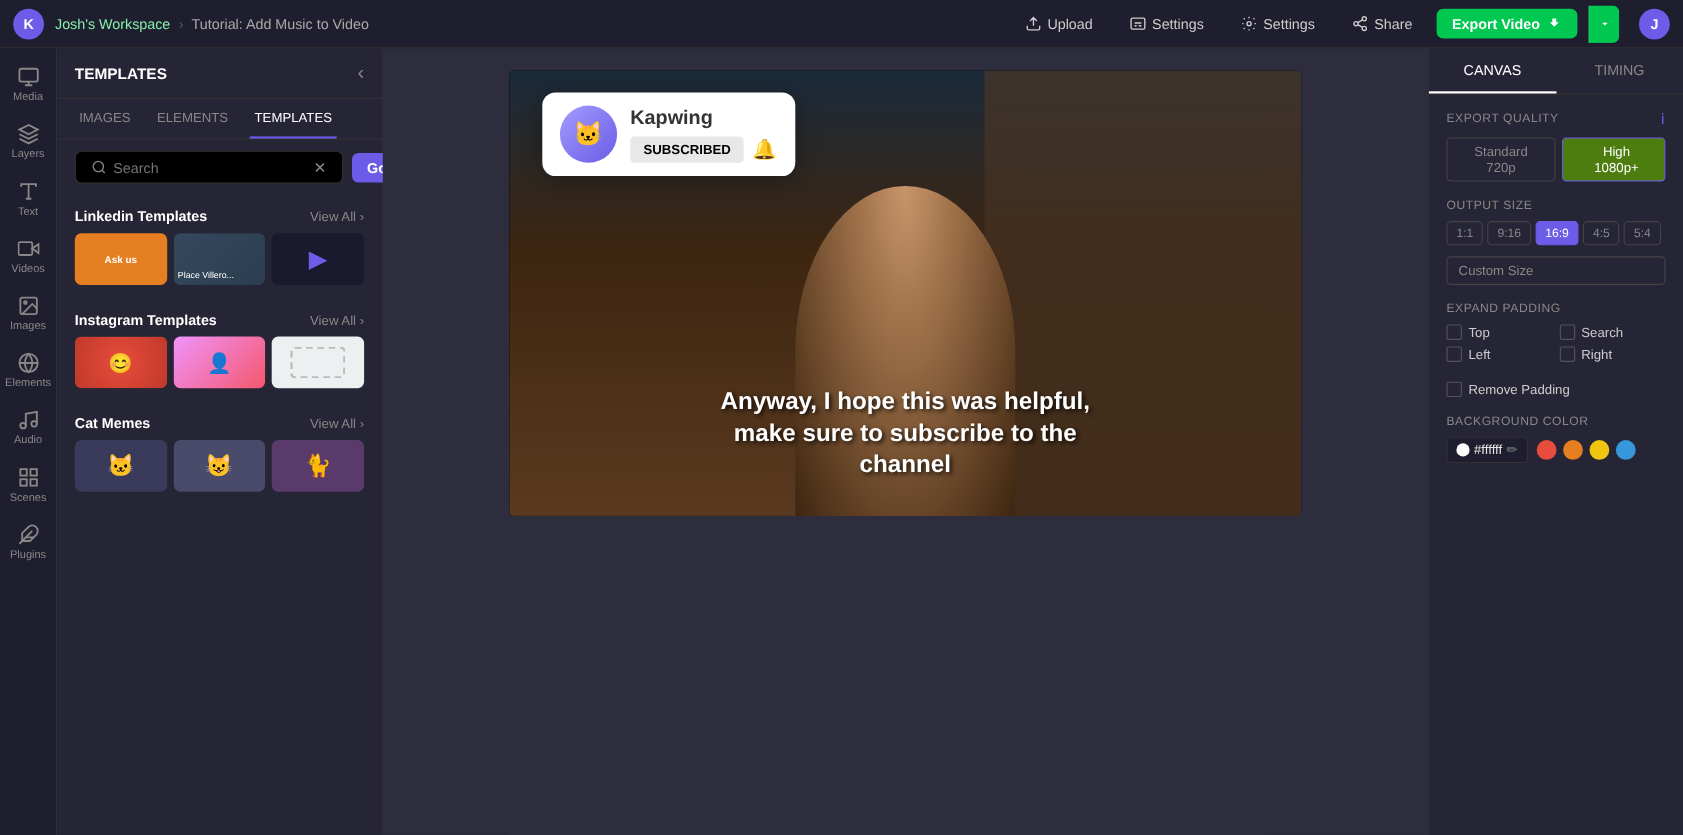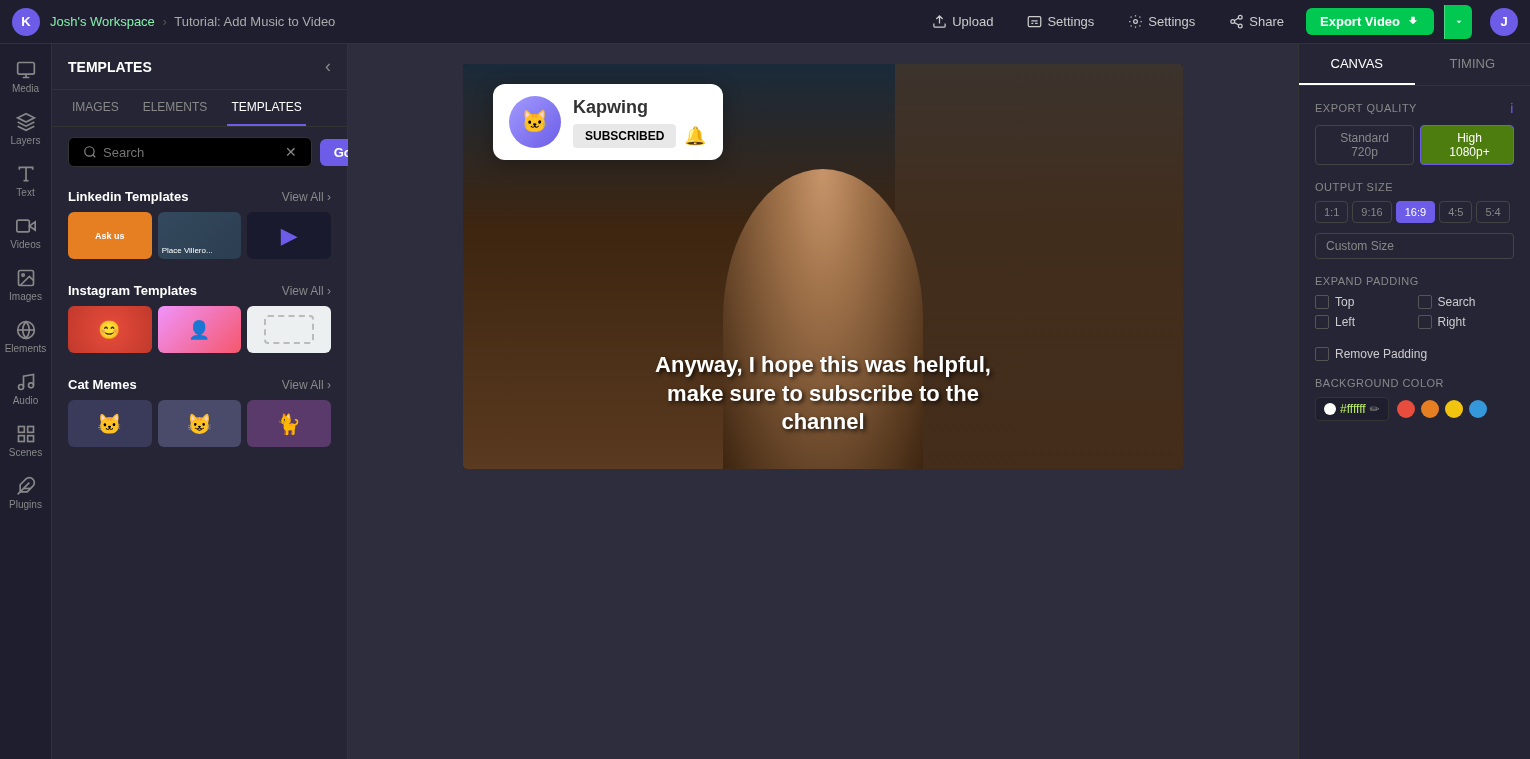--- a/index.html
+++ b/index.html
@@ -80,7 +80,7 @@
     .bg-color-row { display: flex; align-items: center; gap: 8px; }
     .bg-color-hex { display: flex; align-items: center; gap: 4px; background: #1e1e2e; border-radius: 4px; padding: 4px 8px; border: 1px solid #333; }
     .color-dot { width: 12px; height: 12px; border-radius: 50%; background: #fff; }
-    .hex-text { font-size: 12px; color: #bef264; }
+    .hex-text { font-size: 12px; color: #e5e5e5; }
     .pencil-icon { font-size: 12px; color: #888; cursor: pointer; }
     .color-swatches { display: flex; gap: 6px; }
     .swatch { width: 18px; height: 18px; border-radius: 50%; cursor: pointer; }

